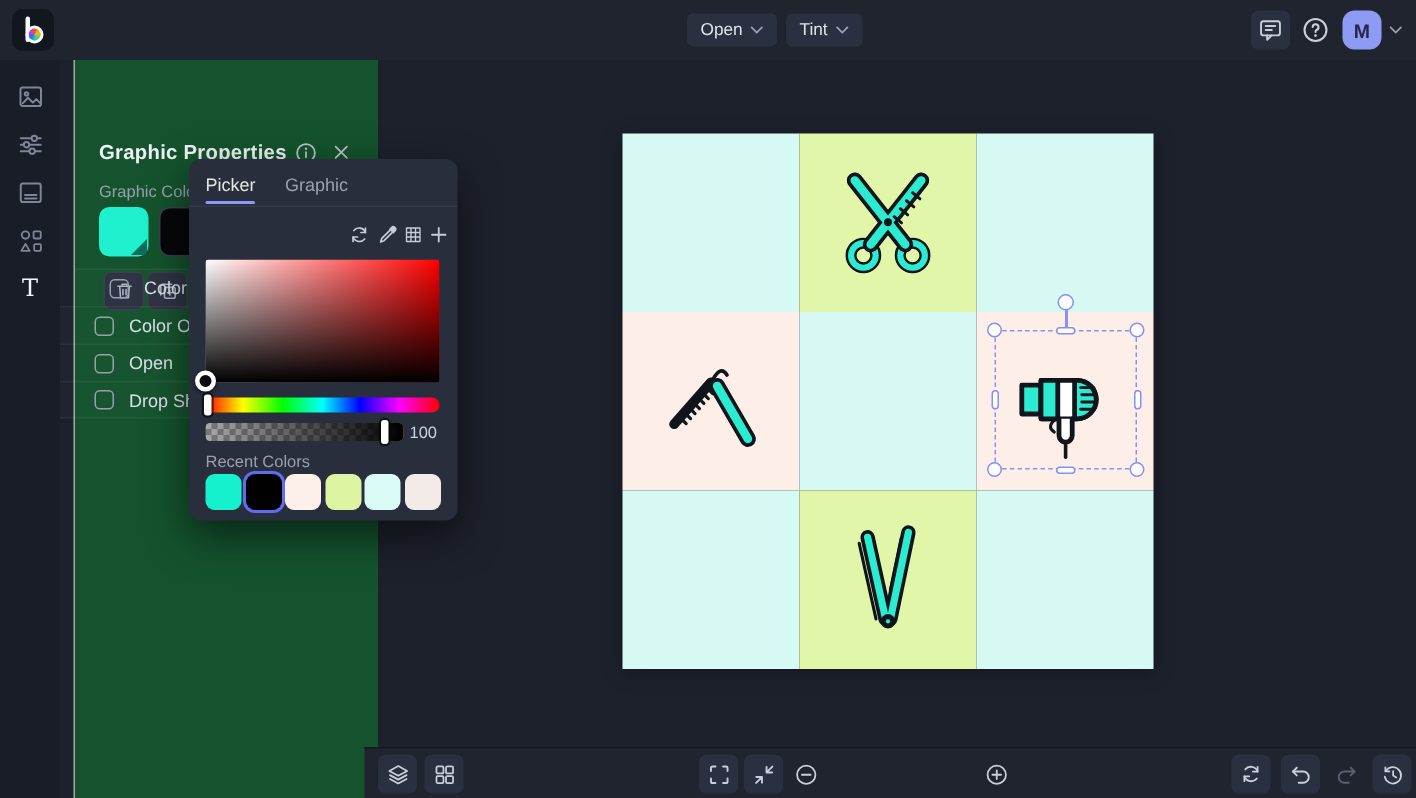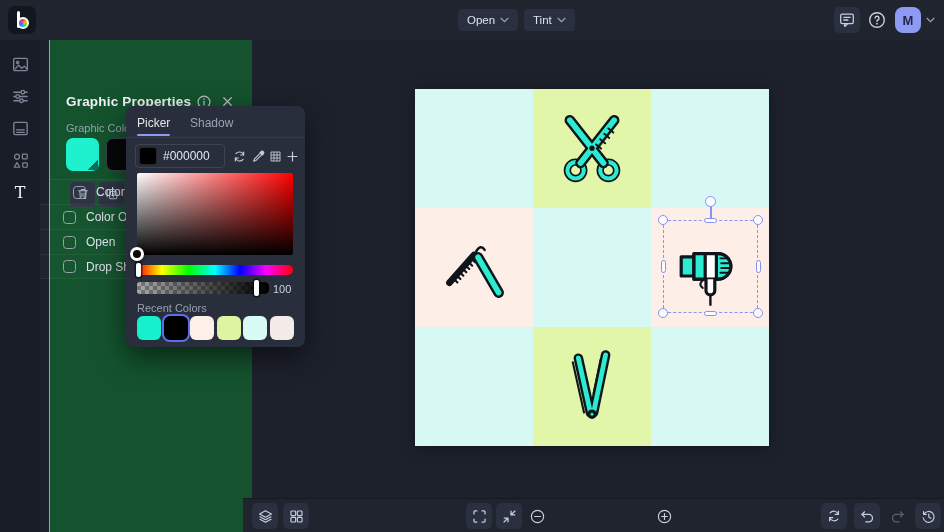--- a/index.html
+++ b/index.html
@@ -250,7 +250,7 @@
 
 <div class="abs popup">
   <div class="abs tab active" style="left:11px;">Picker</div>
-  <div class="abs tab" style="left:64px;">Shadow</div>
+  <div class="abs tab" style="left:64px;">Graphic</div>
   <div class="abs tab-underline"></div>
   <div class="abs popup-divider"></div>
 

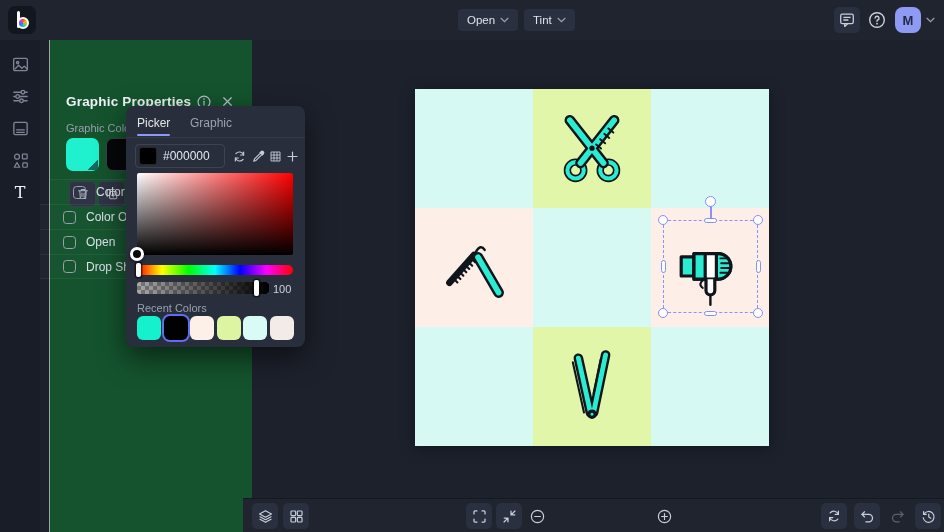--- a/index.html
+++ b/index.html
@@ -254,10 +254,6 @@
   <div class="abs tab-underline"></div>
   <div class="abs popup-divider"></div>
 
-  <div class="abs hex-field">
-    <span class="hex-swatch" style="background: rgb(0, 0, 0);"></span>
-    <input class="hex-input" value="#000000" style="">
-  </div>
   <div class="abs pk-ic" style="left:105px; top:42px;">
     <svg width="15" height="15" viewBox="0 0 20 20" fill="none" stroke="currentColor" stroke-width="1.5" stroke-linecap="round" stroke-linejoin="round">
       <path d="M15.5 8 A6 6 0 0 0 5.2 6.2 M4.5 12 A6 6 0 0 0 14.8 13.8"></path>

